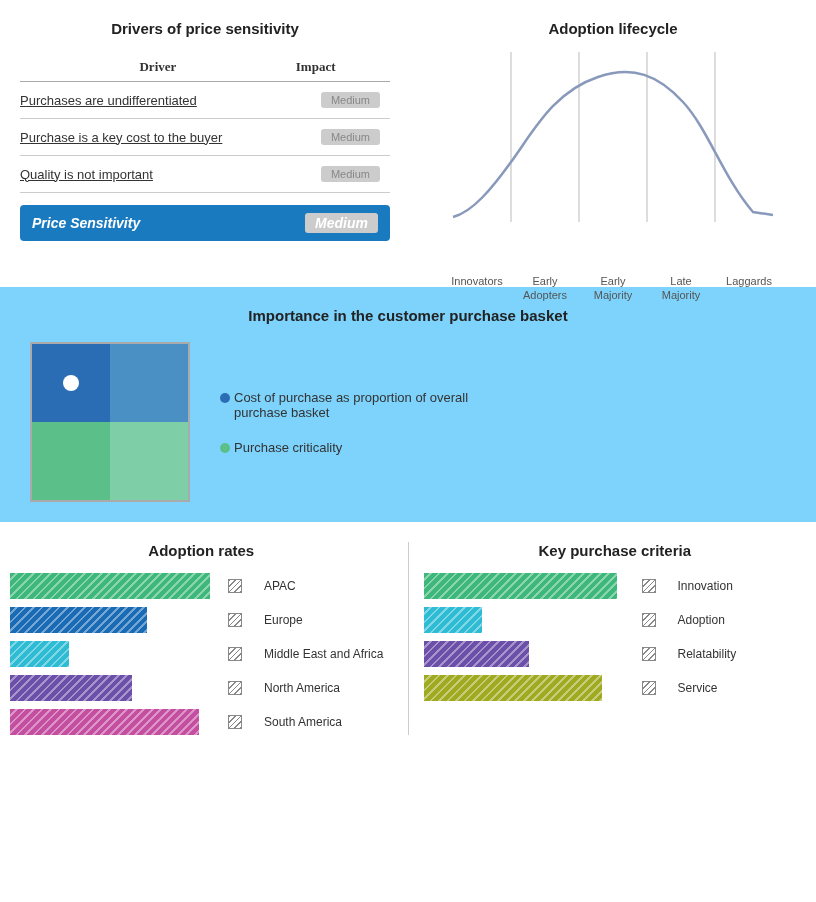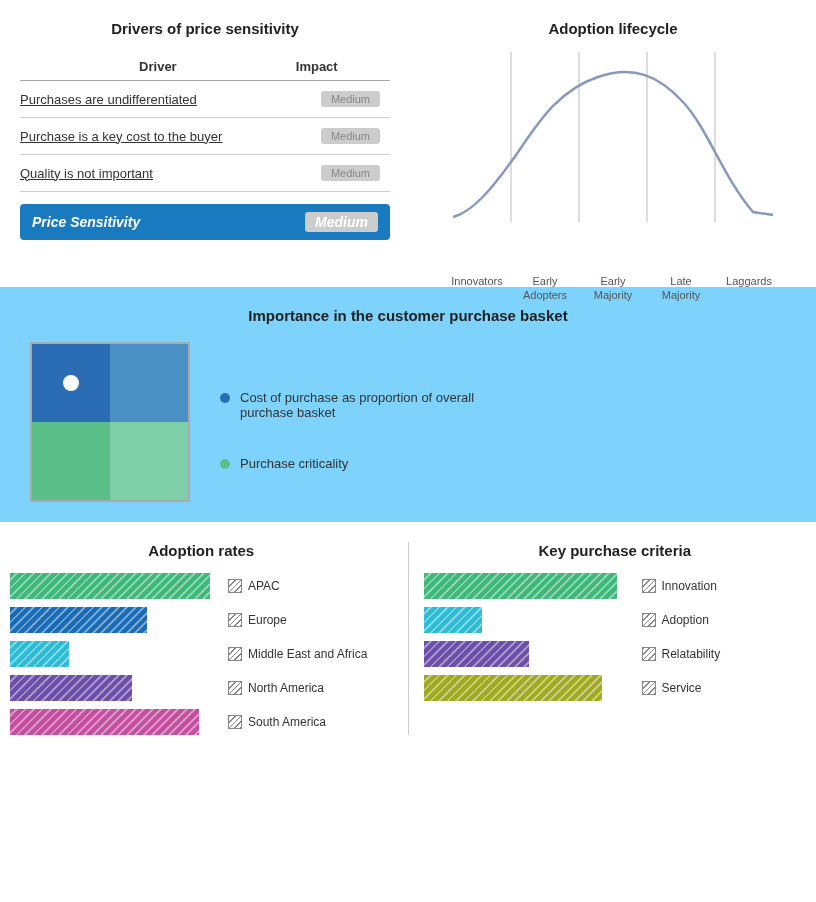--- a/index.html
+++ b/index.html
@@ -11,7 +11,7 @@
     .drivers-panel { width: 410px; padding: 10px 20px; }
     .drivers-panel h2 { text-align: center; font-size: 15px; font-weight: 600; margin-bottom: 18px; color: #222; }
     .drivers-table { width: 100%; border-collapse: collapse; }
-    .drivers-table th { font-weight: 600; color: #333; font-size: 13px; padding: 4px 0 6px 0; }
+    .drivers-table th { font-weight: 600; color: #333; font-size: 13px; padding: 4px 0 6px 0; font-family: Liberation Serif, serif; }
     .drivers-table th:last-child { text-align: left; padding-right: 10px; }
     .drivers-table thead tr { border-bottom: 1px solid #aaa; }
     .drivers-table tbody tr { border-bottom: 1px solid #ccc; }

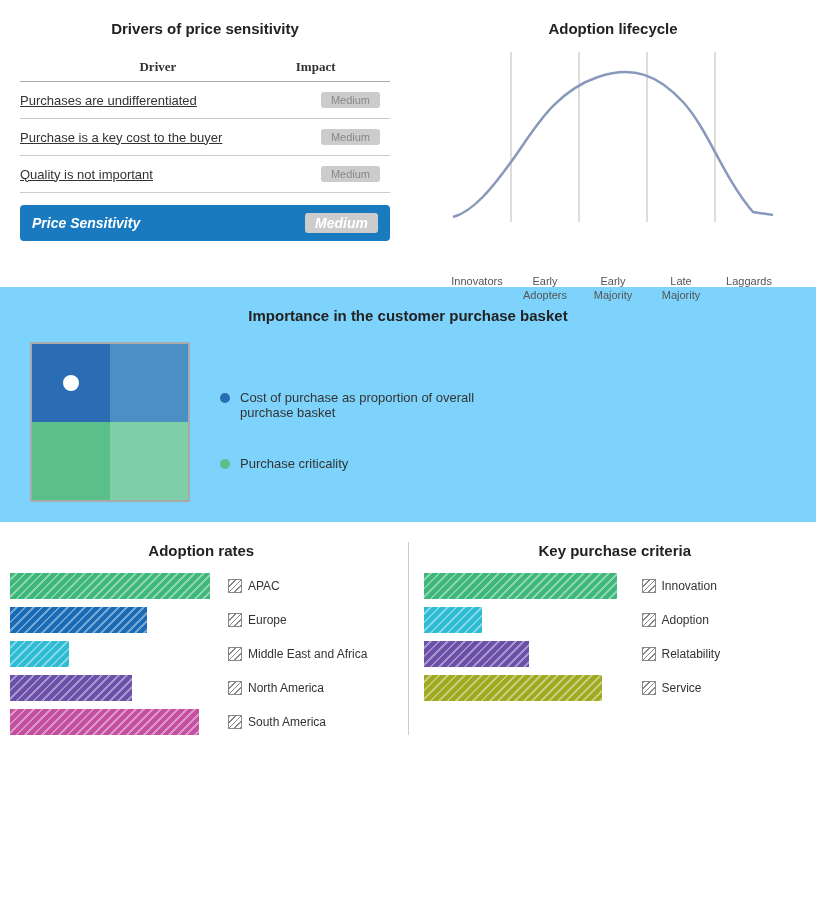--- a/index.html
+++ b/index.html
@@ -41,7 +41,7 @@
     .q4 { background: #7ecfa8; }
     .dot { width: 16px; height: 16px; background: #fff; border-radius: 50%; position: absolute; top: 50%; left: 50%; transform: translate(-50%, -50%); }
     .legend-items { display: flex; flex-direction: column; gap: 20px; }
-    .legend-item { display: flex; align-items: flex-start; gap: 10px; font-size: 13px; color: #333; max-width: 260px; margin-top: 16px; }
+    .legend-item { display: flex; align-items: flex-start; gap: 4px; font-size: 13px; color: #333; max-width: 260px; }
     .legend-dot { width: 10px; height: 10px; border-radius: 50%; flex-shrink: 0; margin-top: 3px; }
     .legend-dot.blue { background: #2a6db5; }
     .legend-dot.green { background: #5bbf8a; }

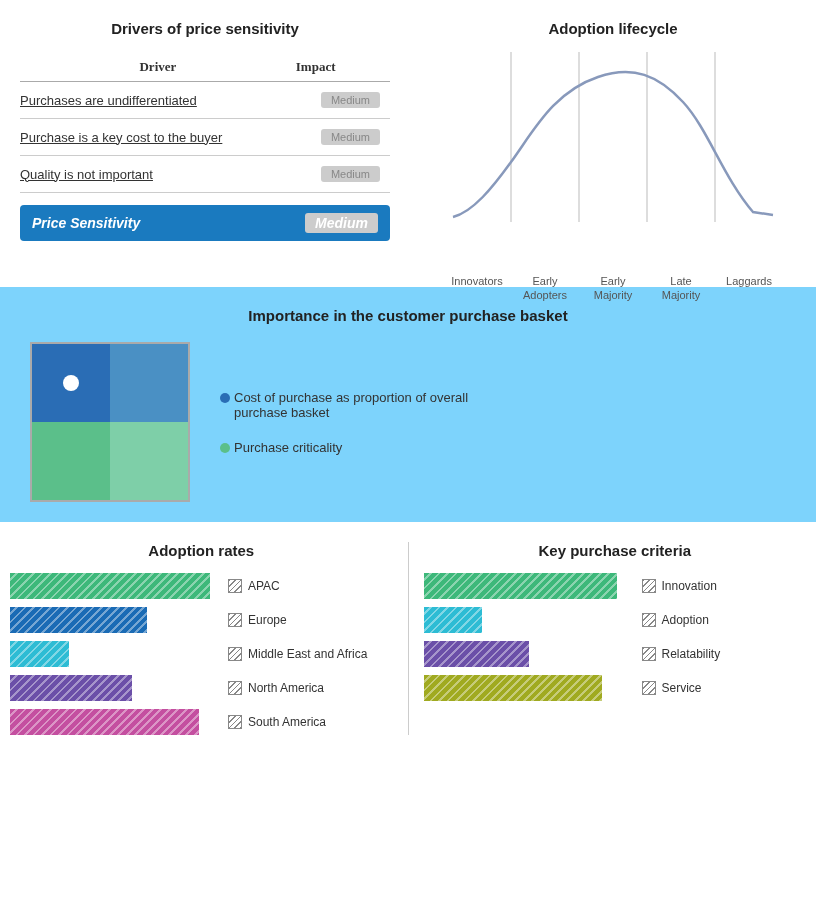--- a/index.html
+++ b/index.html
@@ -55,7 +55,7 @@
     .bar-track { flex: 1; height: 26px; background: transparent; position: relative; }
     .bar-fill { height: 100%; border-radius: 0; display: flex; align-items: center; }
     .bar-hatch { background-image: repeating-linear-gradient(135deg, transparent, transparent 4px, rgba(255,255,255,0.4) 4px, rgba(255,255,255,0.4) 6px); }
-    .bar-label { font-size: 12px; color: #333; min-width: 140px; display: flex; align-items: flex-end; gap: 6px; }
+    .bar-label { font-size: 12px; color: #333; min-width: 140px; display: flex; align-items: flex-end; gap: 22px; }
     .hatch-icon { background-image: repeating-linear-gradient(135deg, #888, #888 1px, transparent 1px, transparent 4px); width: 14px; height: 14px; border: 1px solid #888; }
     .divider { width: 1px; background: #ccc; margin: 0 5px; }
 

